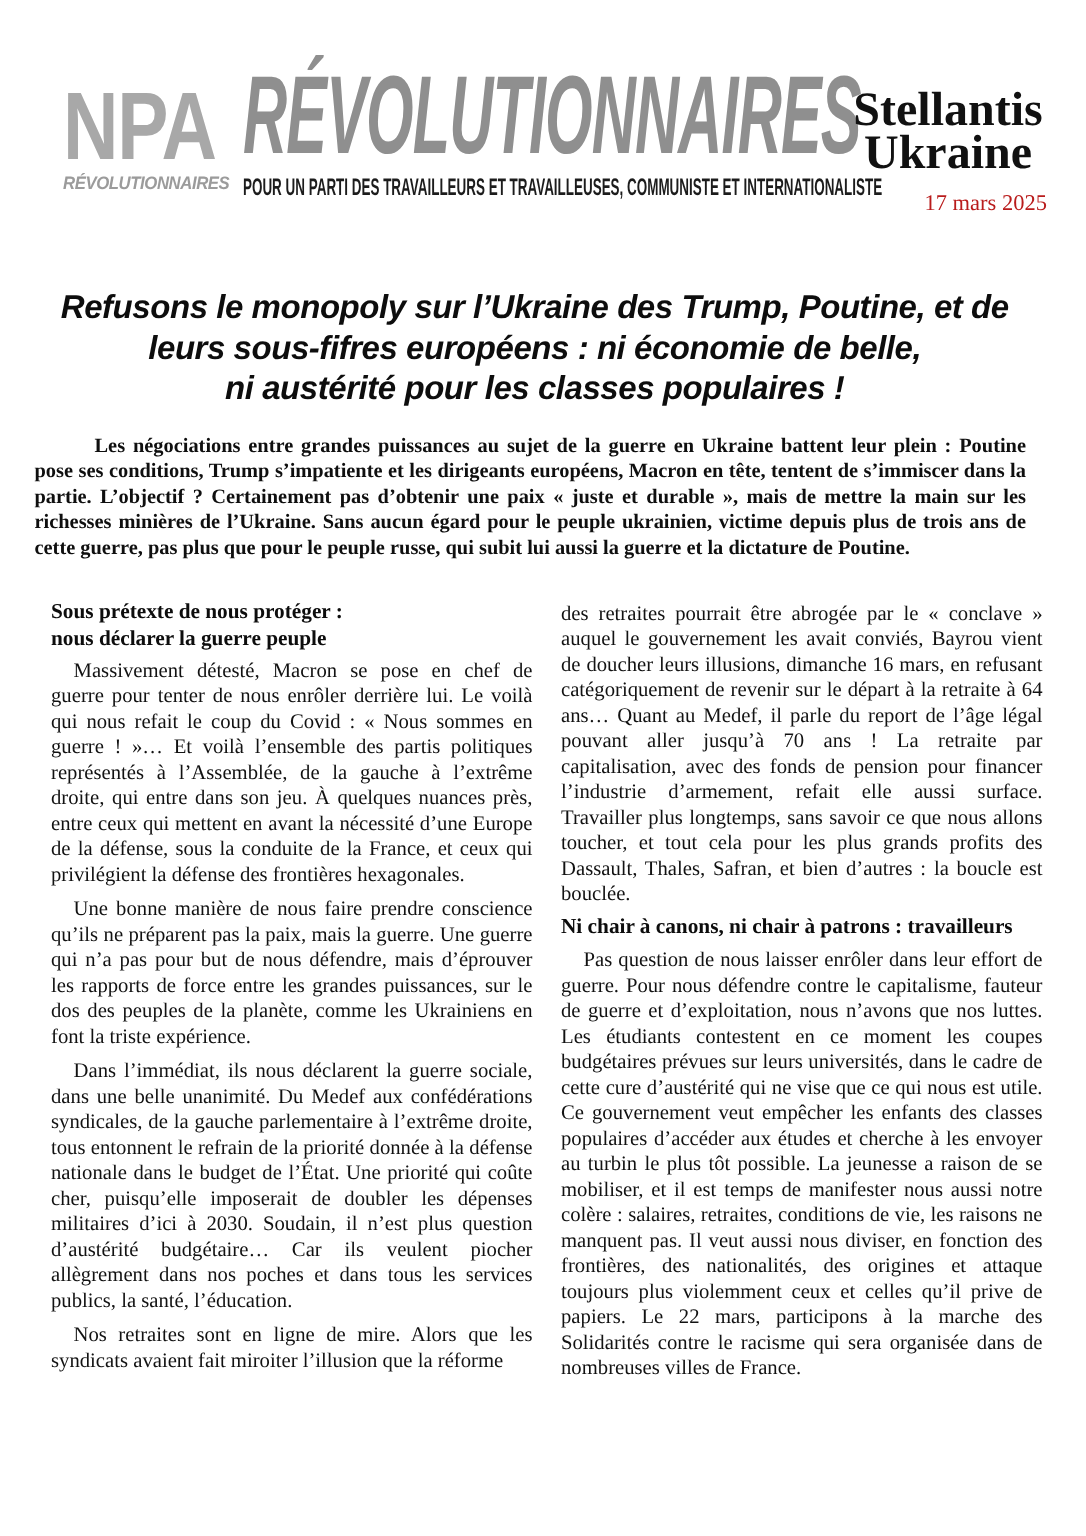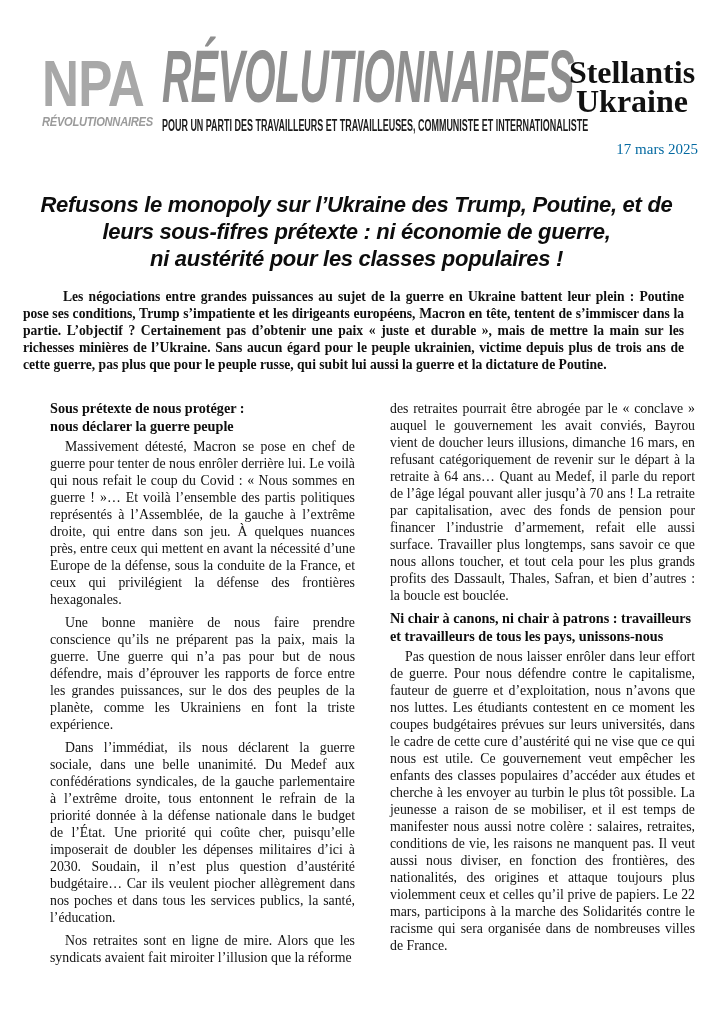--- a/index.html
+++ b/index.html
@@ -51,8 +51,8 @@
   }
   .edition-date{
     font-family:"Liberation Serif", serif;
-    font-size:15px;line-height:18px;color:#0369a1;
-    text-align:right;margin-top:24px;padding-right:2px;
+    font-size:15px;line-height:18px;color:#b91c1c;
+    text-align:right;margin-top:11px;padding-right:2px;
   }
   
   .headline{

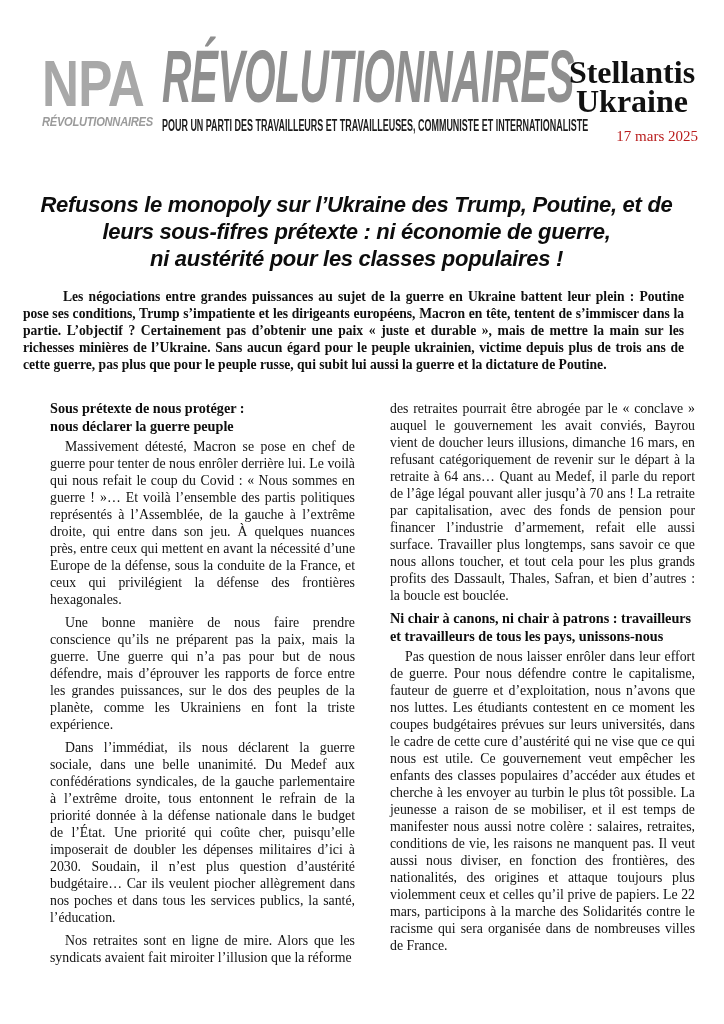--- a/index.html
+++ b/index.html
@@ -115,7 +115,7 @@
 
   <div class="headline">
     <div>Refusons le monopoly sur l’Ukraine des Trump, Poutine, et de</div>
-    <div>leurs sous-fifres prétexte : ni économie de guerre,</div>
+    <div>leurs sous-fifres européens : ni économie de belle,</div>
     <div>ni austérité pour les classes populaires !</div>
   </div>
 

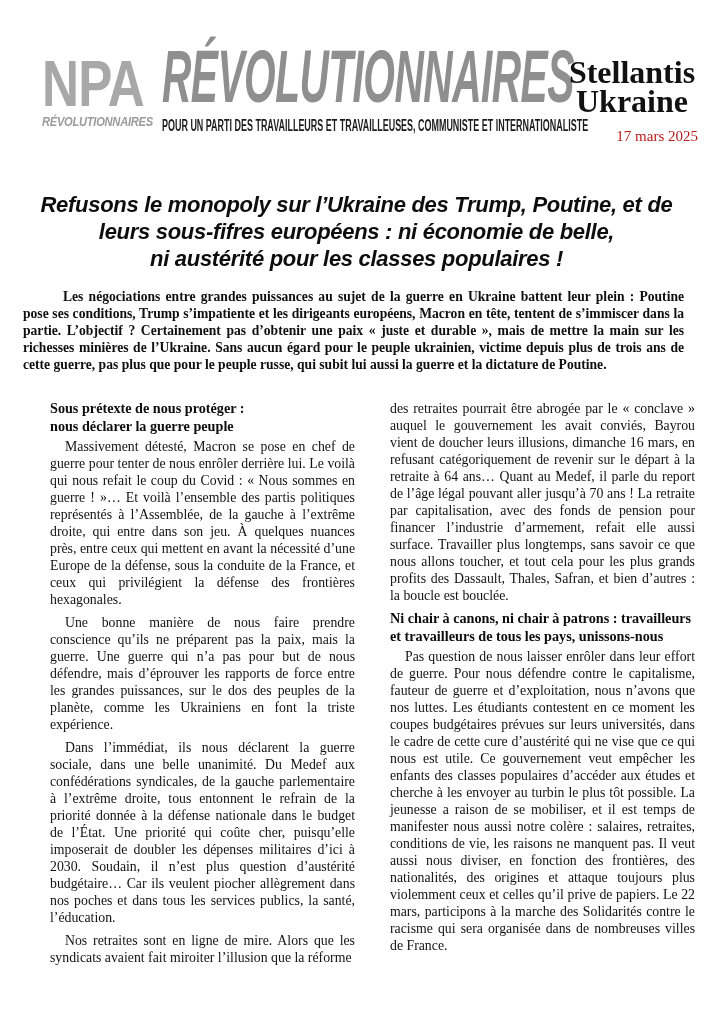--- a/index.html
+++ b/index.html
@@ -74,7 +74,7 @@
     position:absolute;left:34px;right:29px;top:400px;bottom:40px;
     display:flex;gap:19px;
   }
-  .col{flex:1 1 0;min-width:0;margin-left:16px;}
+  .col{flex:1 1 0;min-width:0;}
   .col-heading{
     font-weight:bold;font-size:14.2px;line-height:17.5px;
     margin:0 0 3px 0;color:#0d0d0d;

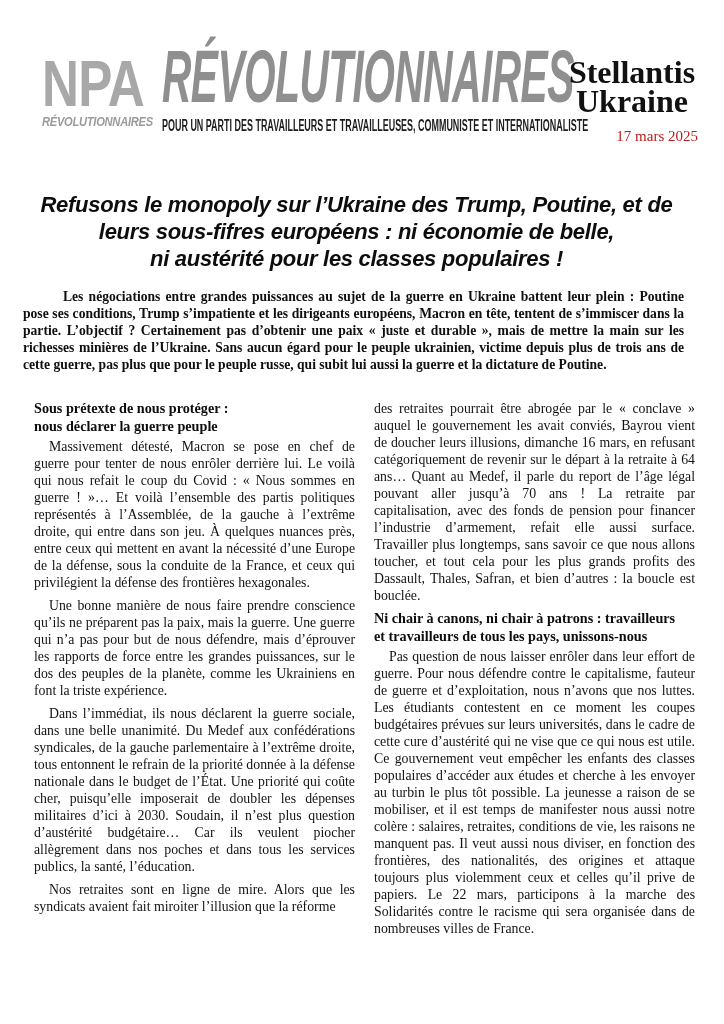--- a/index.html
+++ b/index.html
@@ -138,7 +138,6 @@
       <p class="body-para no-indent">des retraites pourrait être abrogée par le « conclave » auquel le gouvernement les avait conviés, Bayrou vient de doucher leurs illusions, dimanche 16 mars, en refusant catégoriquement de revenir sur le départ à la retraite à 64 ans… Quant au Medef, il parle du report de l’âge légal pouvant aller jusqu’à 70 ans ! La retraite par capitalisation, avec des fonds de pension pour financer l’industrie d’armement, refait elle aussi surface. Travailler plus longtemps, sans savoir ce que nous allons toucher, et tout cela pour les plus grands profits des Dassault, Thales, Safran, et bien d’autres : la boucle est bouclée.</p>
       <h3 class="col-heading mid">
         <span class="hl">Ni chair à canons, ni chair à patrons : travailleurs</span>
-        <span class="hl">et travailleurs de tous les pays, unissons-nous</span>
       </h3>
       <p class="body-para">Pas question de nous laisser enrôler dans leur effort de guerre. Pour nous défendre contre le capitalisme, fauteur de guerre et d’exploitation, nous n’avons que nos luttes. Les étudiants contestent en ce moment les coupes budgétaires prévues sur leurs universités, dans le cadre de cette cure d’austérité qui ne vise que ce qui nous est utile. Ce gouvernement veut empêcher les enfants des classes populaires d’accéder aux études et cherche à les envoyer au turbin le plus tôt possible. La jeunesse a raison de se mobiliser, et il est temps de manifester nous aussi notre colère : salaires, retraites, conditions de vie, les raisons ne manquent pas. Il veut aussi nous diviser, en fonction des frontières, des nationalités, des origines et attaque toujours plus violemment ceux et celles qu’il prive de papiers. Le 22 mars, participons à la marche des Solidarités contre le racisme qui sera organisée dans de nombreuses villes de France.</p>
     </div>

